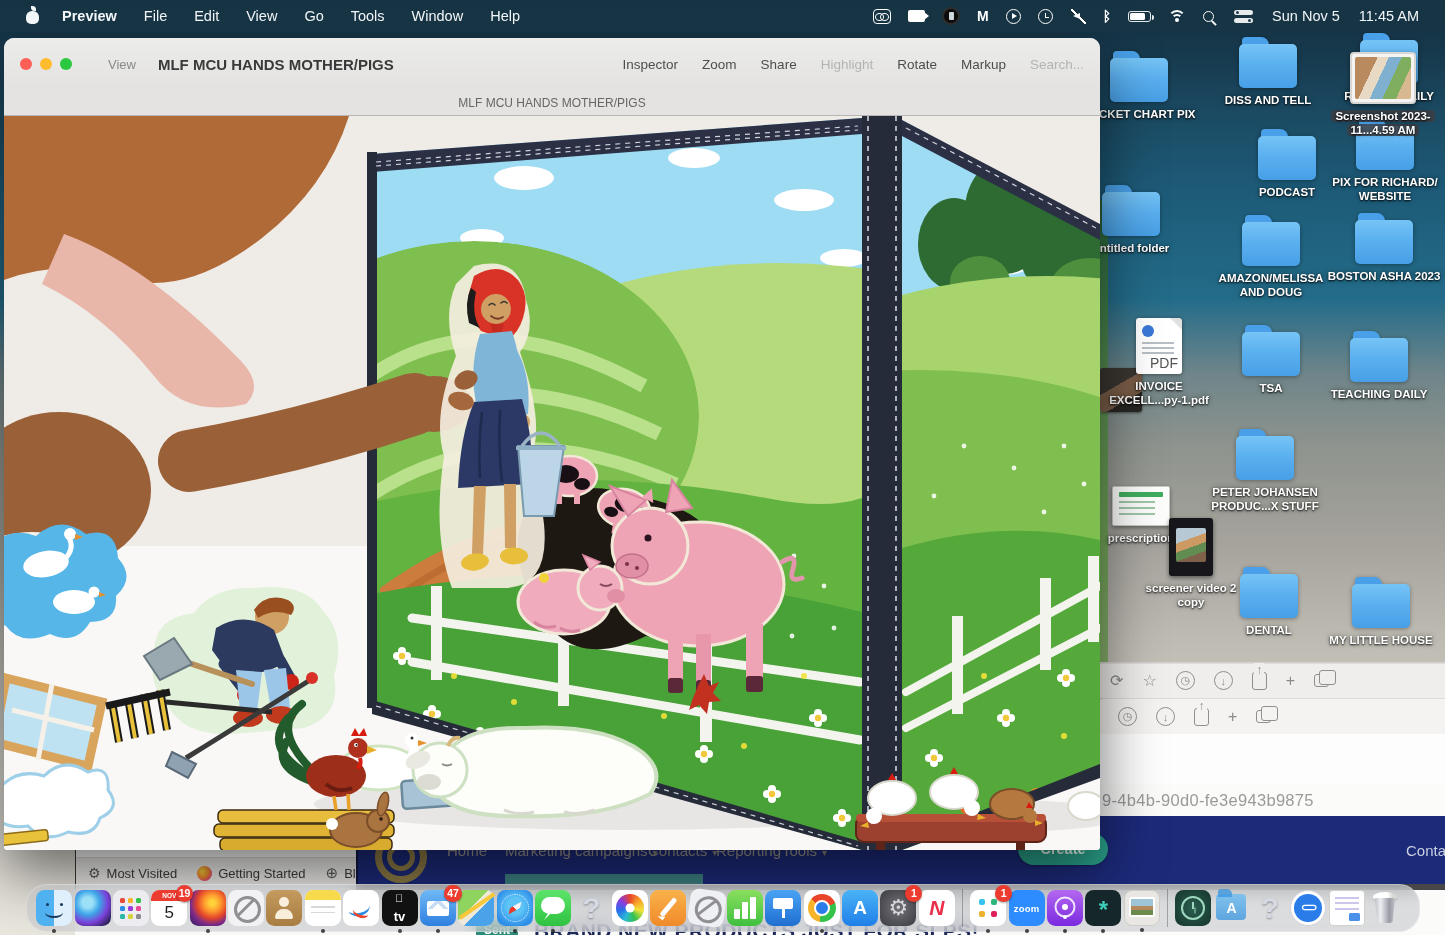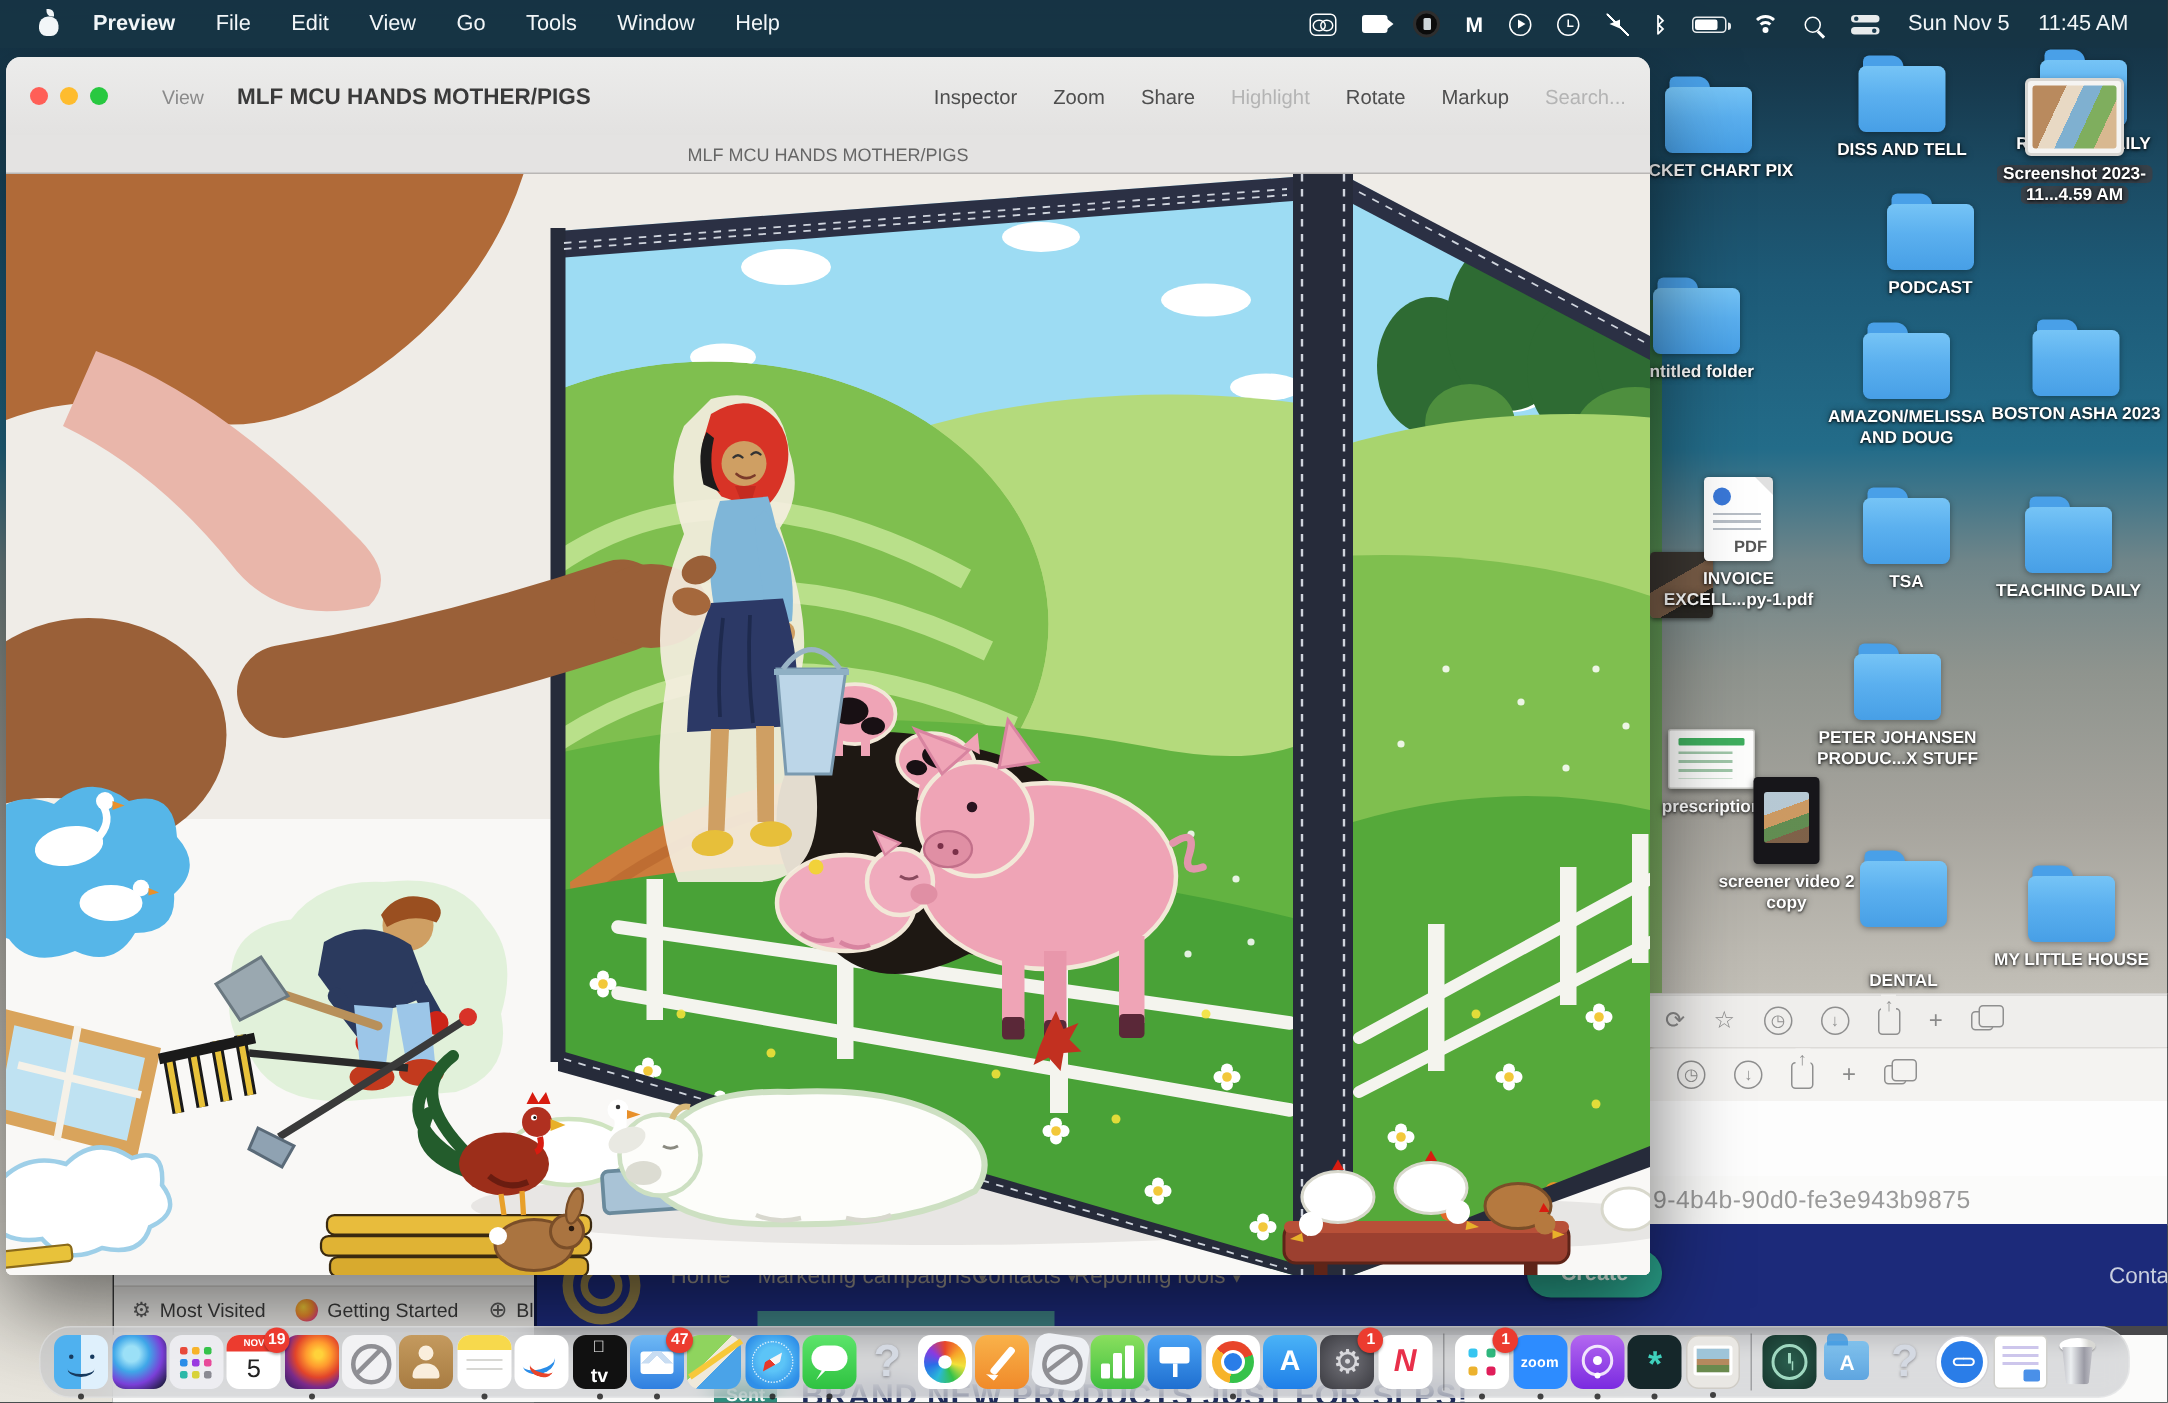--- a/index.html
+++ b/index.html
@@ -336,6 +336,10 @@
     <div class="folder"></div>
     <div class="dlabel">PODCAST</div>
   </div>
+  <div class="dicon" style="left:1326px;top:126px;">
+    <div class="folder"></div>
+    <div class="dlabel">PIX FOR RICHARD/ WEBSITE</div>
+  </div>
   <div class="dicon" style="left:1072px;top:192px;">
     <div class="folder"></div>
     <div class="dlabel">untitled folder</div>

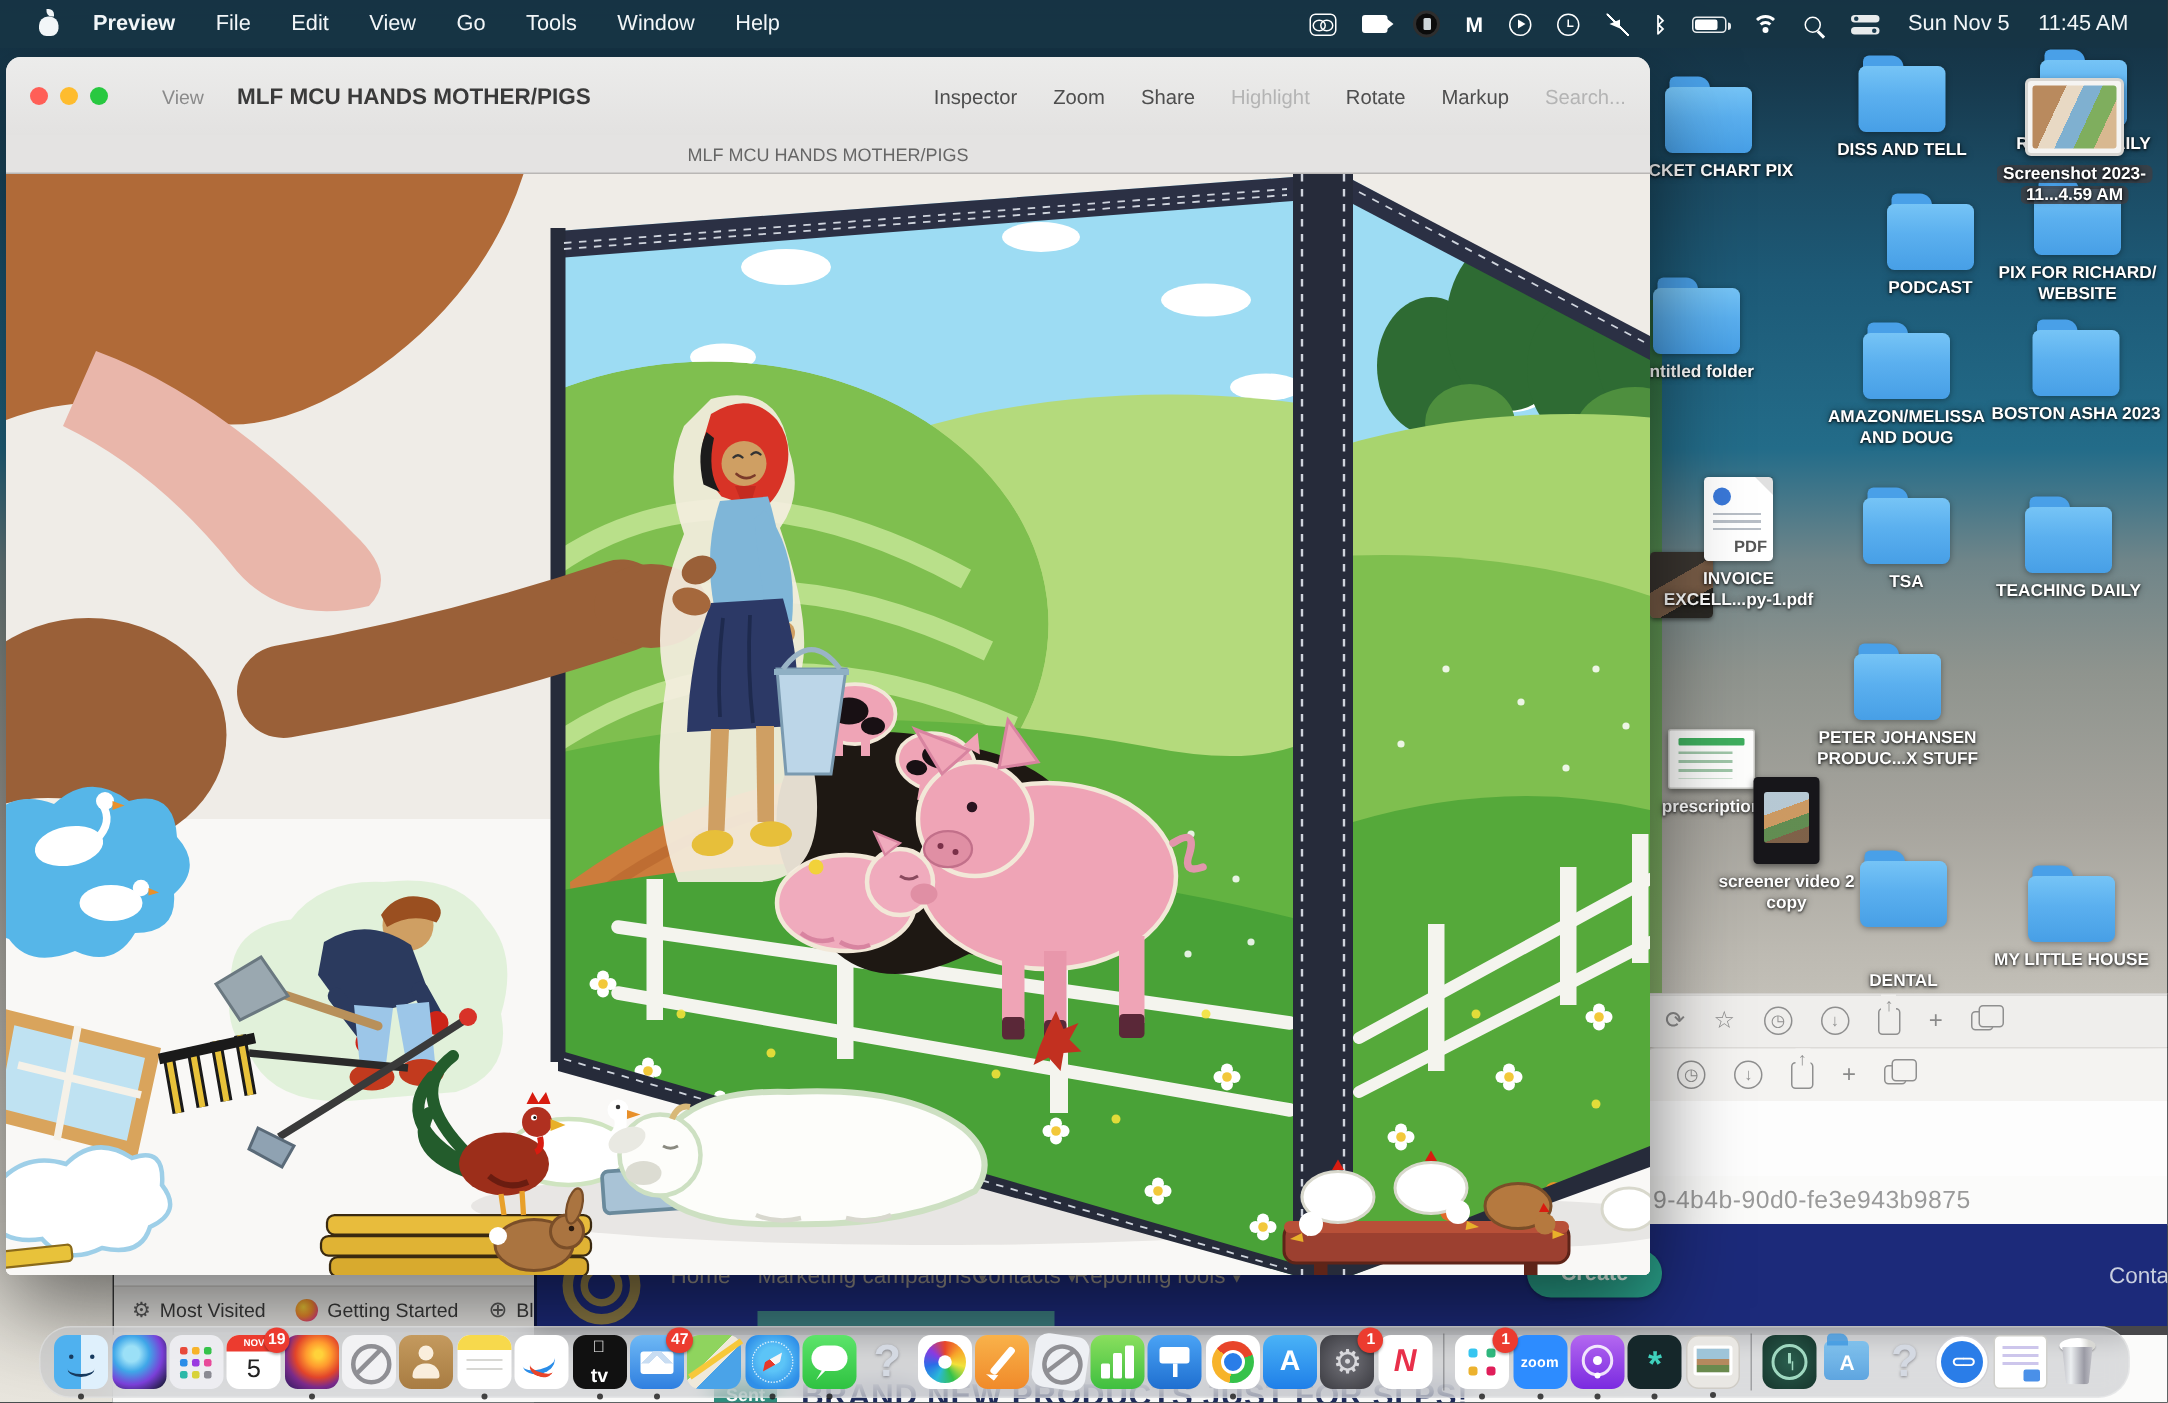--- a/index.html
+++ b/index.html
@@ -87,7 +87,7 @@
   .pdficon .dotb{position:absolute;left:6px;top:7px;width:12px;height:12px;border-radius:50%;background:#3a78d8;}
   .pdficon .lines{position:absolute;left:6px;top:24px;width:32px;height:12px;
     background:repeating-linear-gradient(180deg,#b8bec6 0 1.5px,transparent 1.5px 5px);}
-  .pdficon .ptag{position:absolute;right:4px;bottom:3px;font-size:11px;font-weight:700;color:#555;}
+  .pdficon .ptag{position:absolute;right:4px;bottom:3px;font-size:14px;font-weight:400;color:#555;}
   .dthumb{width:44px;height:58px;border-radius:3px;background:#17161a;box-shadow:0 2px 5px rgba(0,0,0,.5);position:relative;overflow:hidden;}
   .dthumb::after{content:"";position:absolute;left:7px;top:10px;right:7px;bottom:14px;border-radius:2px;
     background:linear-gradient(160deg,#c8dce8 0 35%,#e0a86a 35% 55%,#6a9a58 55% 75%,#8a6a4e 75%);opacity:.9;}

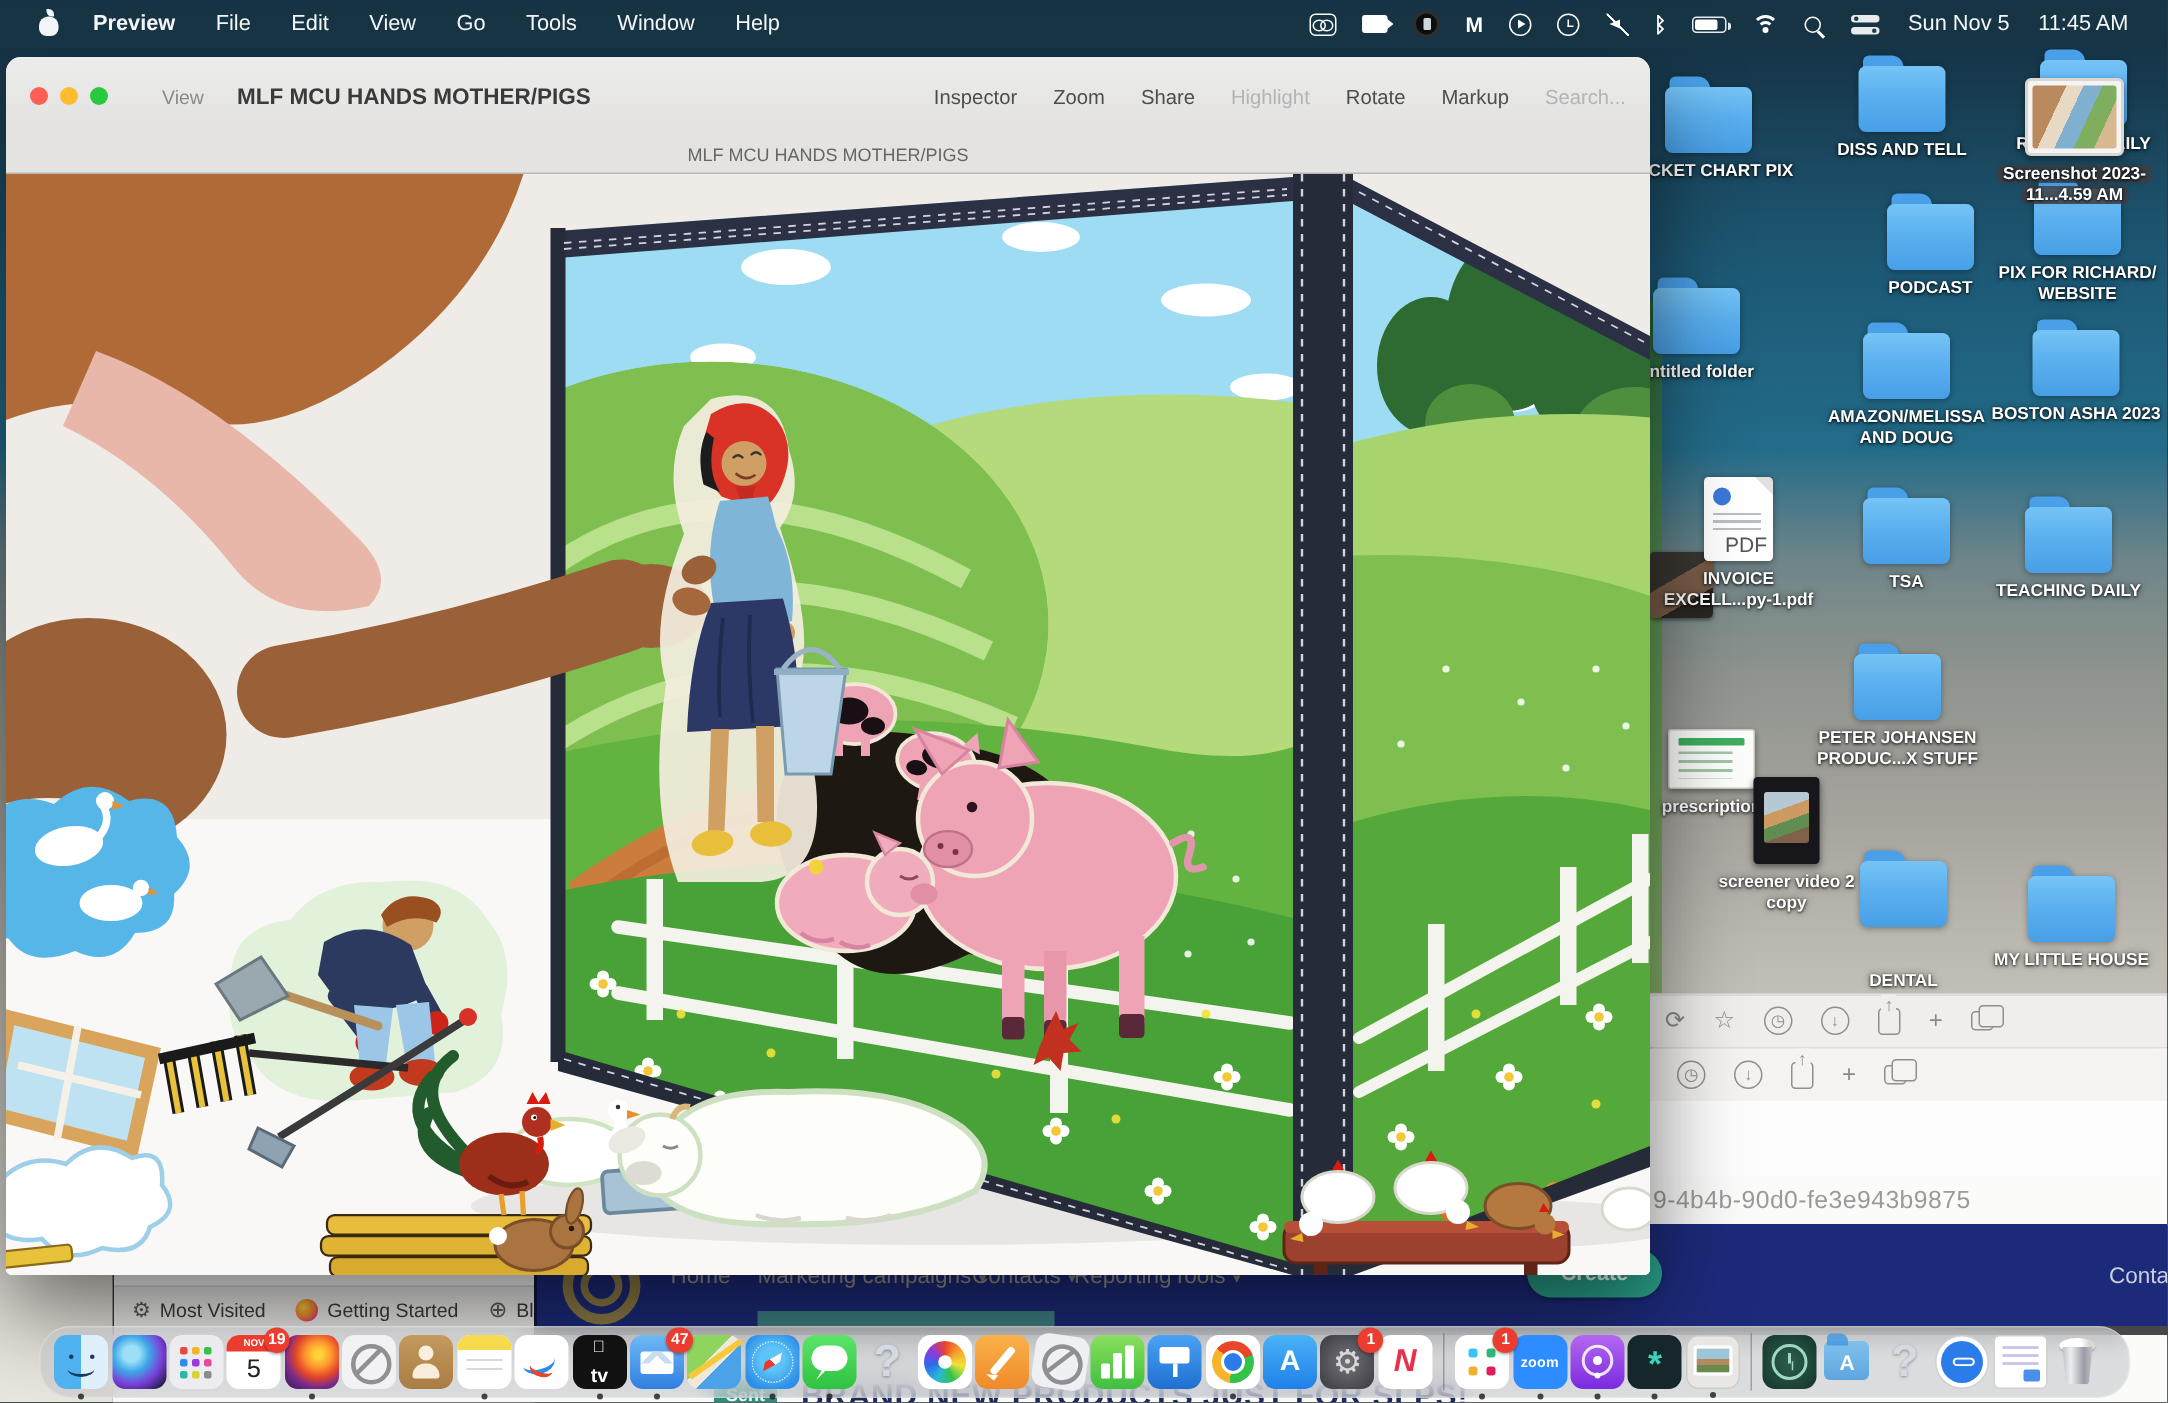--- a/index.html
+++ b/index.html
@@ -381,7 +381,7 @@
     <div class="dthumb"></div>
     <div class="dlabel">screener video 2 copy</div>
   </div>
-  <div class="dicon" style="left:1210px;top:574px;gap:24px;">
+  <div class="dicon" style="left:1210px;top:574px;">
     <div class="folder"></div>
     <div class="dlabel">DENTAL</div>
   </div>

